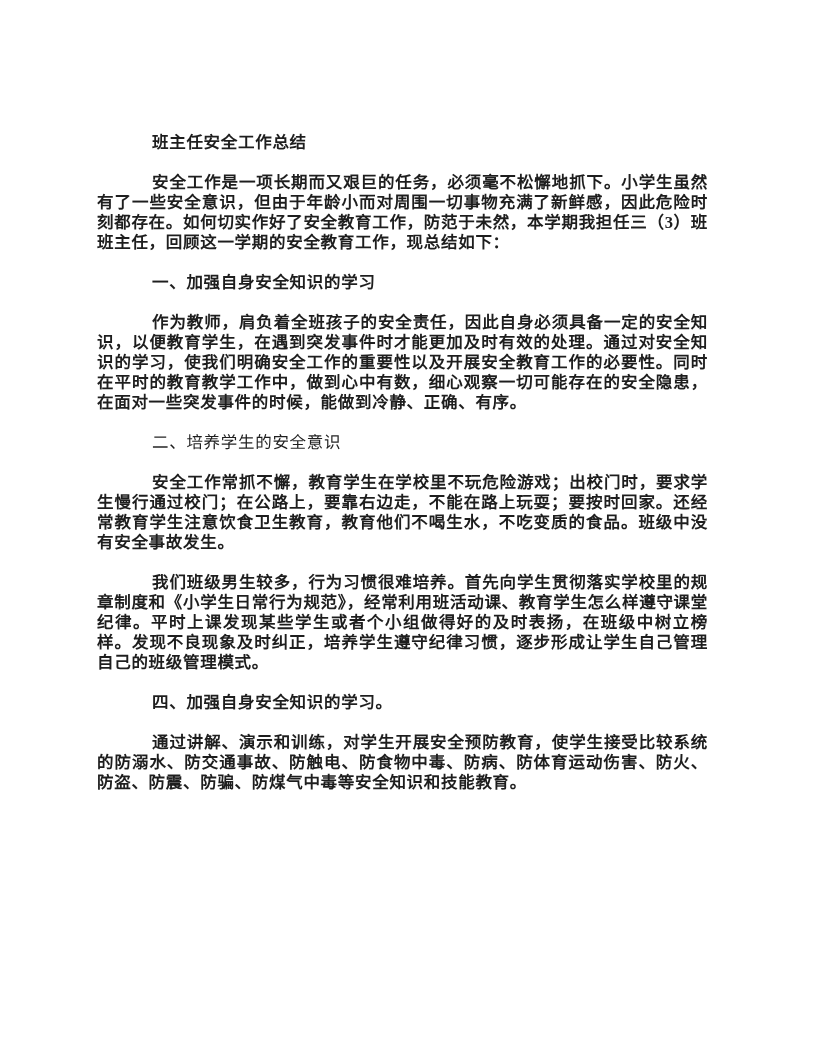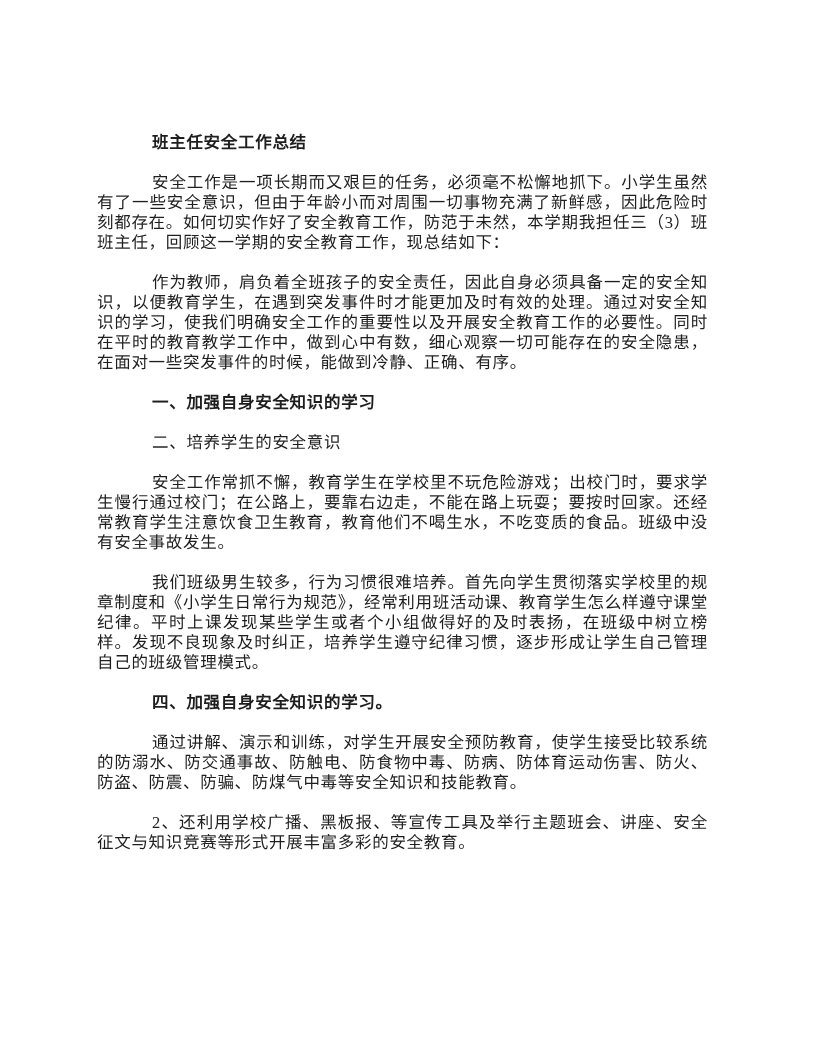--- a/index.html
+++ b/index.html
@@ -29,6 +29,7 @@
   }
   .para {
     text-align: justify;
+    font-weight: bold;
   }
   .title {
     font-weight: bold;

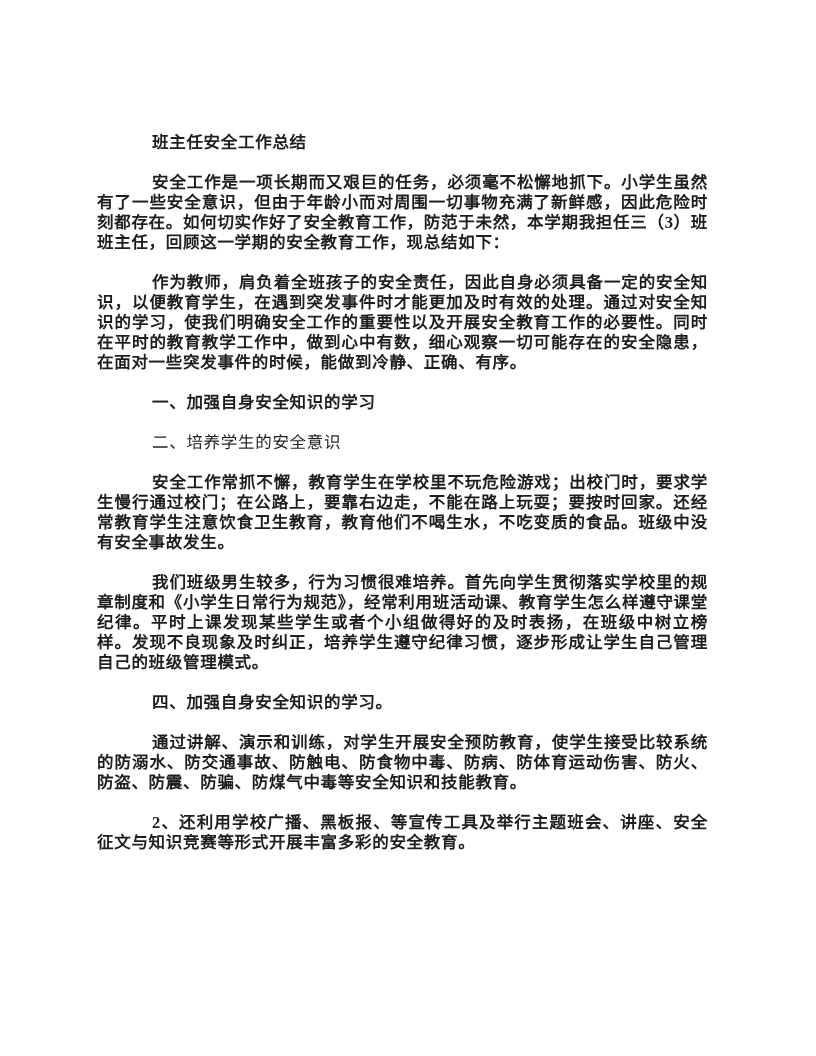--- a/index.html
+++ b/index.html
@@ -51,9 +51,9 @@
 
     <p class="block para">安全工作是一项长期而又艰巨的任务，必须毫不松懈地抓下。小学生虽然有了一些安全意识，但由于年龄小而对周围一切事物充满了新鲜感，因此危险时刻都存在。如何切实作好了安全教育工作，防范于未然，本学期我担任三（3）班班主任，回顾这一学期的安全教育工作，现总结如下：</p>
 
+    <p class="block heading">一、加强自身安全知识的学习</p>
+
     <p class="block para">作为教师，肩负着全班孩子的安全责任，因此自身必须具备一定的安全知识，以便教育学生，在遇到突发事件时才能更加及时有效的处理。通过对安全知识的学习，使我们明确安全工作的重要性以及开展安全教育工作的必要性。同时在平时的教育教学工作中，做到心中有数，细心观察一切可能存在的安全隐患，在面对一些突发事件的时候，能做到冷静、正确、有序。</p>
-
-    <p class="block heading">一、加强自身安全知识的学习</p>
 
     <p class="block heading heading-light">二、培养学生的安全意识</p>
 

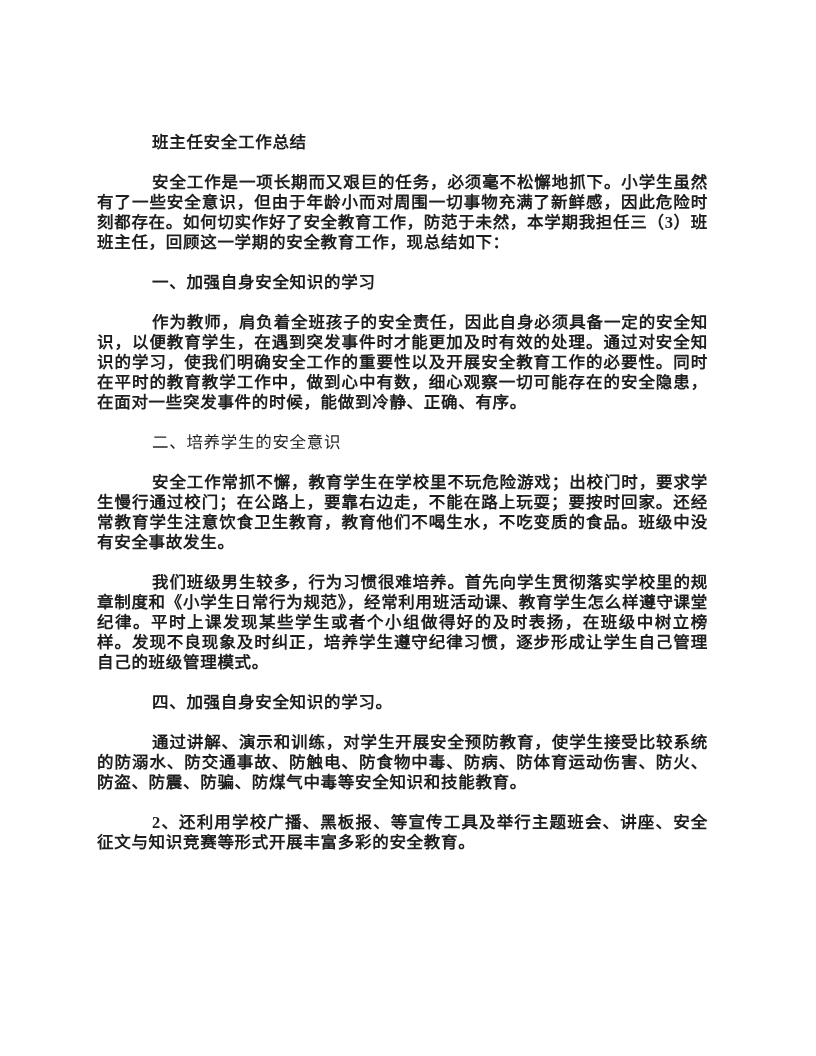--- a/index.html
+++ b/index.html
@@ -67,7 +67,6 @@
 
     <p class="block para">通过讲解、演示和训练，对学生开展安全预防教育，使学生接受比较系统的防溺水、防交通事故、防触电、防食物中毒、防病、防体育运动伤害、防火、防盗、防震、防骗、防煤气中毒等安全知识和技能教育。</p>
 
-    <p class="block para">2、还利用学校广播、黑板报、等宣传工具及举行主题班会、讲座、安全征文与知识竞赛等形式开展丰富多彩的安全教育。</p>
 
   </div>
 </div>

